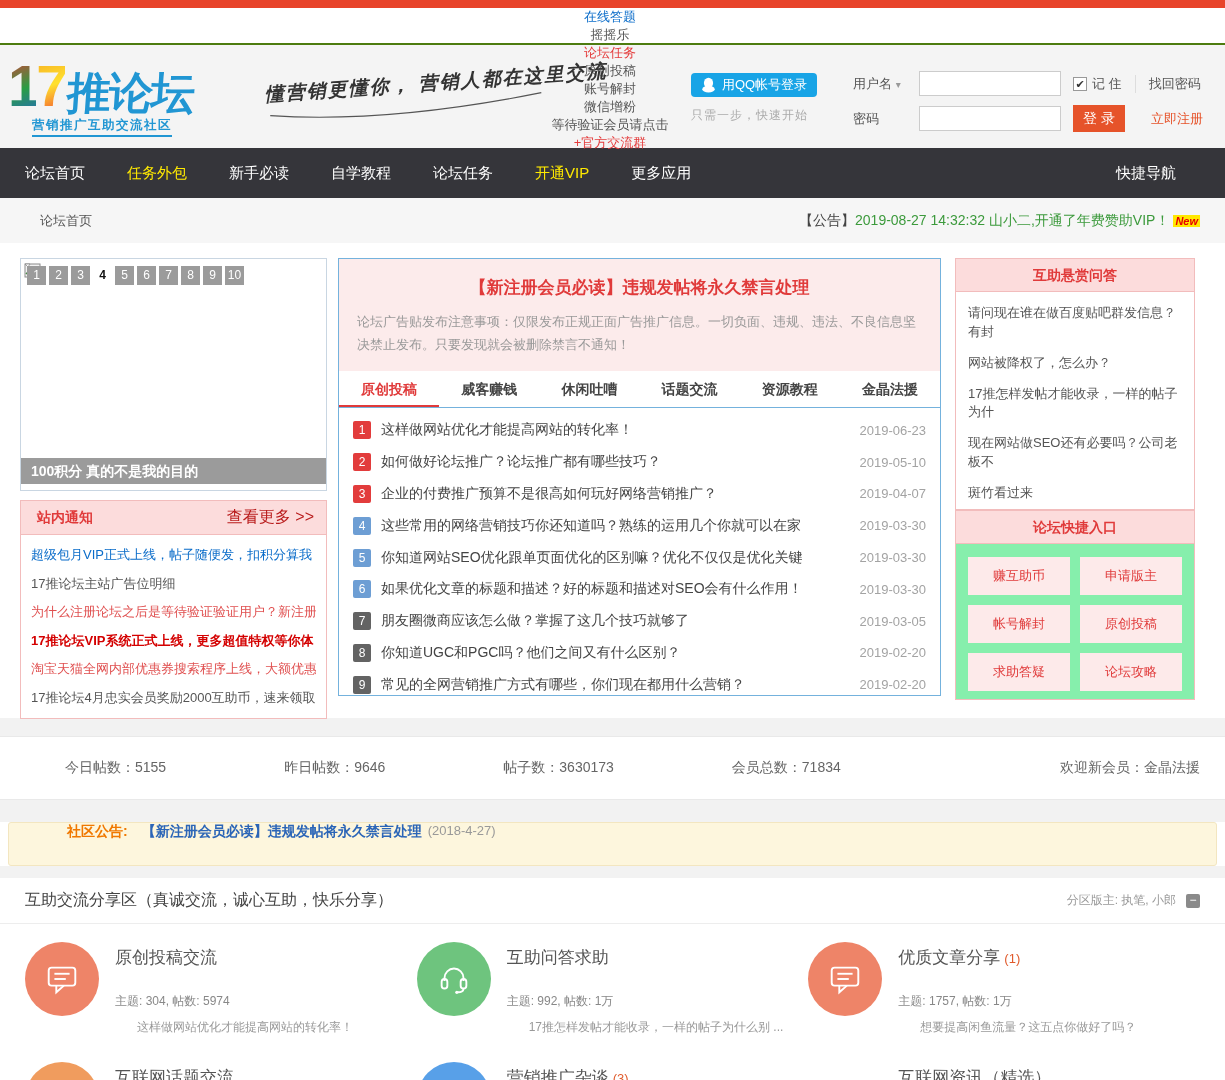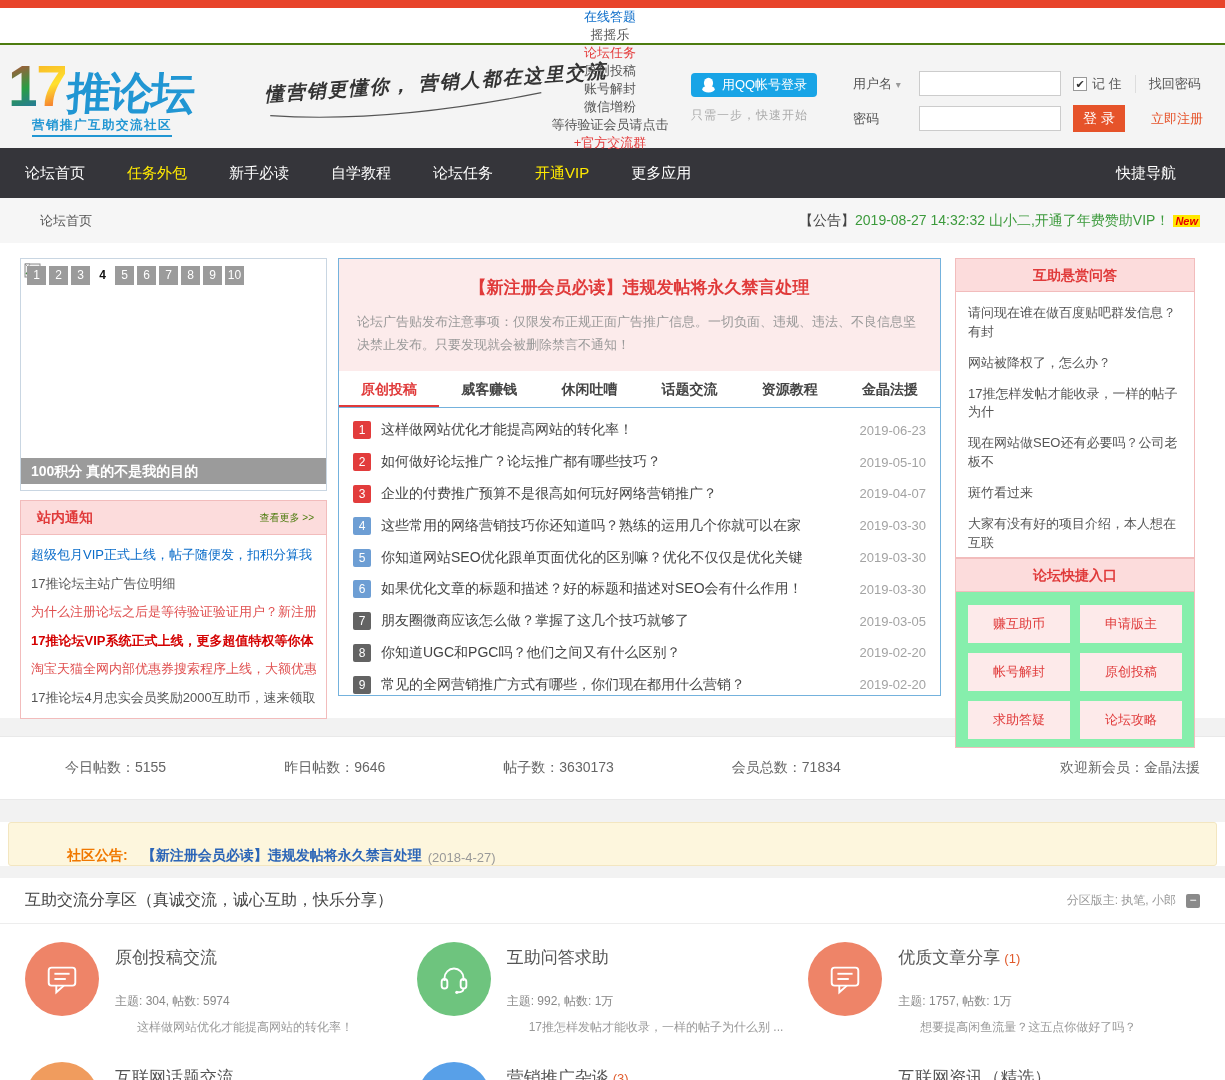--- a/index.html
+++ b/index.html
@@ -100,7 +100,7 @@
   .ptitle { flex: 1; font-size: 14px; color: #444; white-space: nowrap; overflow: hidden; }
   .pdate { color: #a3a3a3; font-size: 13px; margin-left: 14px; }
   
-  .qa-box { border: 1px solid #f2bcbc; height: 300px; overflow: hidden; background: #fff; }
+  .qa-box { border: 1px solid #f2bcbc; height: 252px; overflow: hidden; background: #fff; }
   .box-head-c { background: #fcdcdc; border-bottom: 1px solid #f2bcbc; height: 33px; line-height: 33px;
     text-align: center; color: #e03a3a; font-weight: bold; font-size: 14px; }
   .qa-list { padding: 6px 12px; }

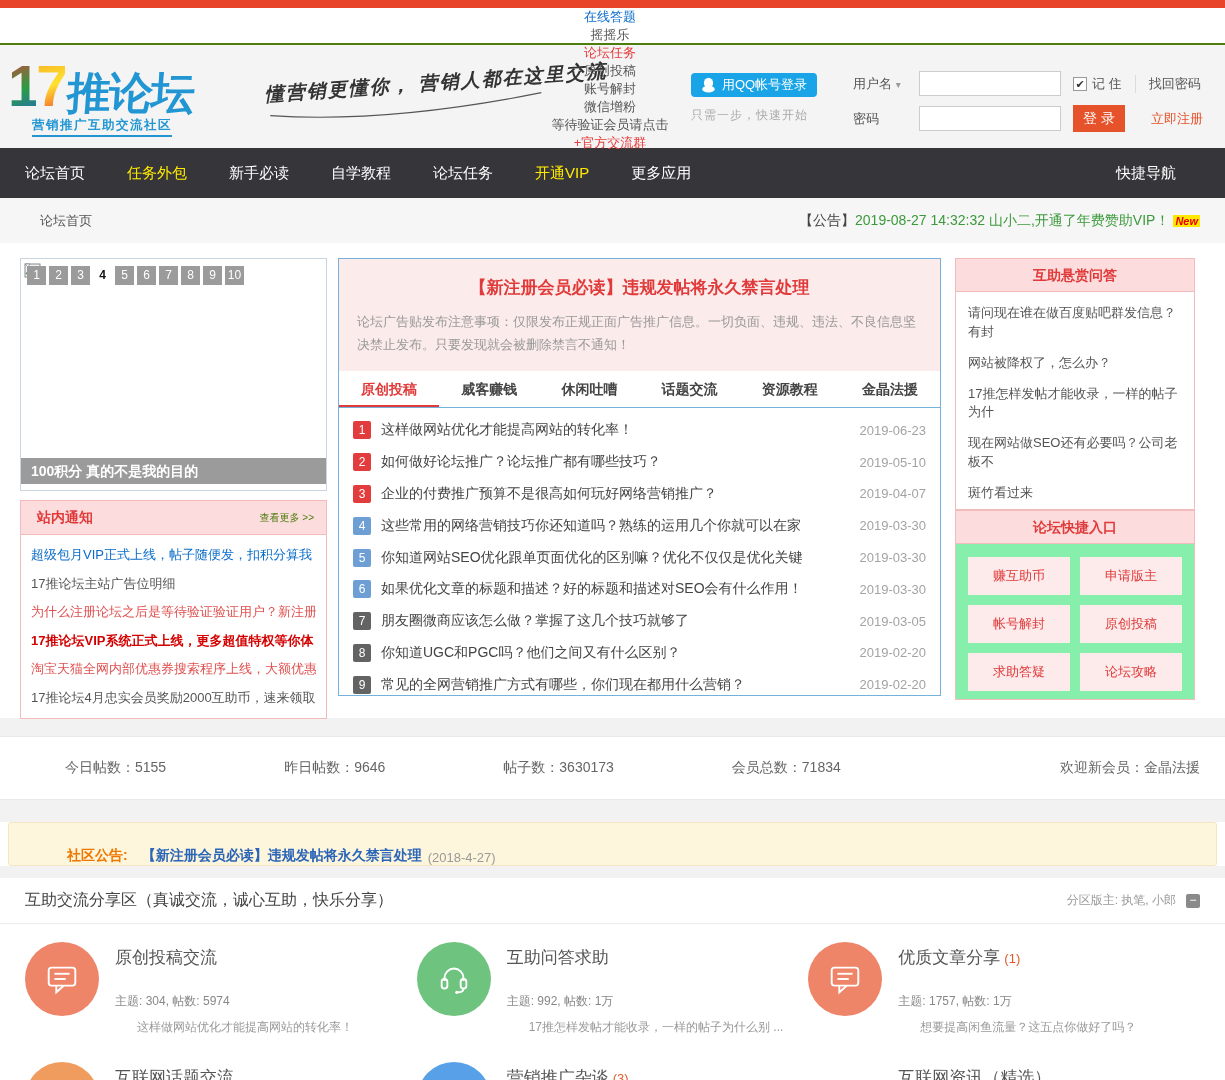--- a/index.html
+++ b/index.html
@@ -74,7 +74,7 @@
   .notice-box { margin-top: 9px; border: 1px solid #f2bcbc; background: #fff; }
   .notice-head { background: #fcdcdc; border-bottom: 1px solid #f2bcbc; height: 34px; display: flex; align-items: center; padding: 0 12px 0 16px; }
   .notice-head .t { color: #e03a3a; font-weight: bold; font-size: 14px; }
-  .notice-head .more { margin-left: auto; color: #4d7c0f; font-size: 10px; text-decoration: none; cursor: pointer; }
+  .notice-head .more { margin-left: auto; color: #b91c1c; font-size: 16px; text-decoration: none; cursor: pointer; }
   .notice-list { padding: 6px 10px; }
   .notice-list li { list-style: none; font-size: 13px; line-height: 28.5px; white-space: nowrap; overflow: hidden; cursor: pointer; }
   .notice-list li.c-blue { color: #0a6cc9; }

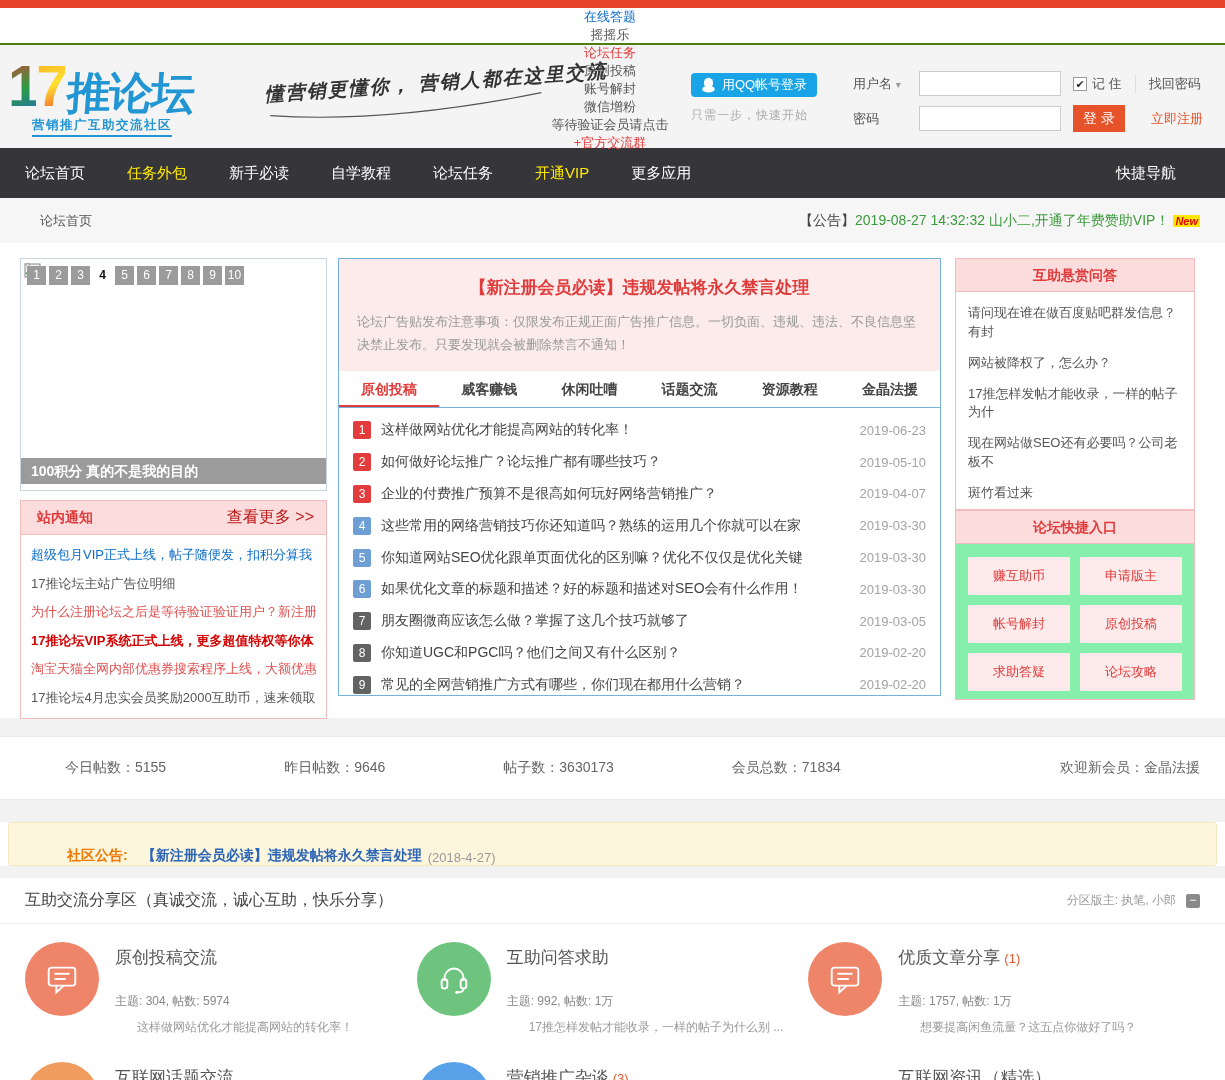--- a/index.html
+++ b/index.html
@@ -119,7 +119,7 @@
   
   .comm-wrap { background: #fff; padding: 0 8px; }
   .comm { background: #fdf6dd; border: 1px solid #f3e6c0; border-radius: 3px; height: 44px; display: flex;
-    align-items: flex-end; padding-left: 58px; font-size: 14px; }
+    align-items: flex-start; padding-left: 58px; font-size: 14px; }
   .comm .lab { color: #f07800; font-weight: bold; margin-right: 14px; }
   .comm a { color: #2b65b7; font-weight: bold; text-decoration: none; cursor: pointer; }
   .comm .dt { color: #999; font-size: 13px; margin-left: 6px; font-weight: normal; }

